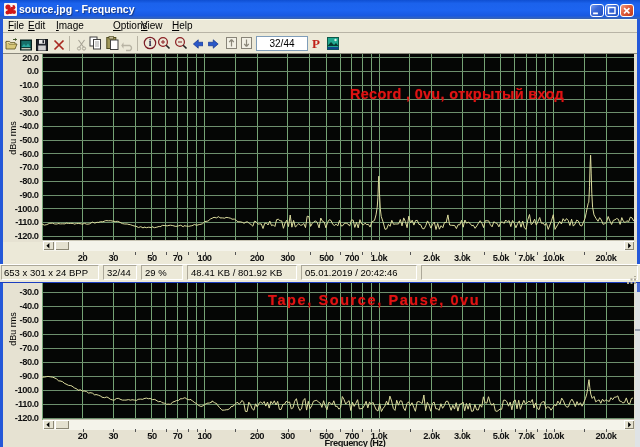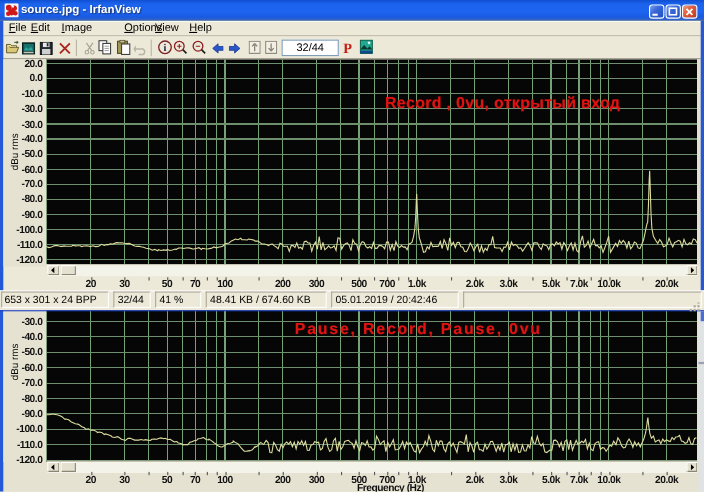--- a/index.html
+++ b/index.html
@@ -34,7 +34,7 @@
     <circle cx="10" cy="9" r="2" fill="#d01818"></circle>
     <circle cx="7.8" cy="3" r="1" fill="#fff"></circle>
   </svg>
-<span class="abs ttxt">source.jpg - IrfanView</span>
+<span class="abs ttxt">source.jpg - Frequency</span>
 <div class="abs" style="left:590px;top:3.5px;width:13.5px;height:13.5px;border-radius:3px;border:1px solid #fff;background:linear-gradient(135deg,#7ba0f0 0%,#3a68d8 40%,#2050c0 100%)">
     <svg style="display:block" width="11.5" height="11.5" viewBox="0 0 12 12">
       <rect x="2.2" y="7.8" width="5" height="1.9" fill="#fff"></rect>

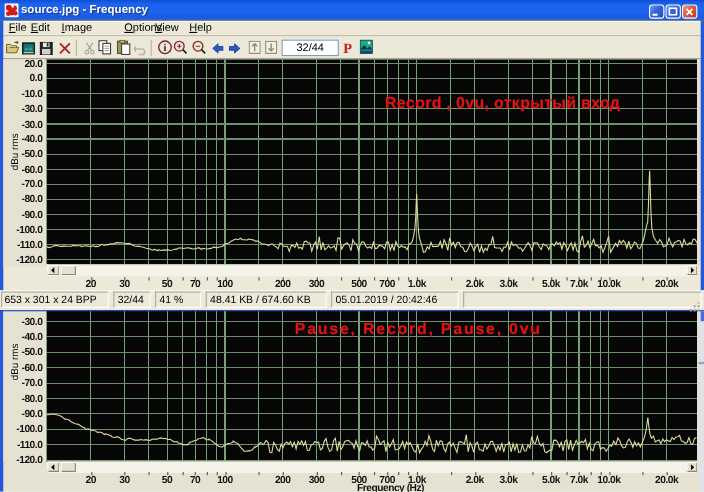--- a/index.html
+++ b/index.html
@@ -340,7 +340,7 @@
 <div class="abs ssec" style="left:103px;width:34px"></div>
 <div class="abs stxt" style="left:107px">32/44</div>
 <div class="abs ssec" style="left:141px;width:42px"></div>
-<div class="abs stxt" style="left:145px">41 %</div>
+<div class="abs stxt" style="left:145px">29 %</div>
 <div class="abs ssec" style="left:187px;width:110px"></div>
 <div class="abs stxt" style="left:191px">48.41 KB / 674.60 KB</div>
 <div class="abs ssec" style="left:301px;width:116px"></div>

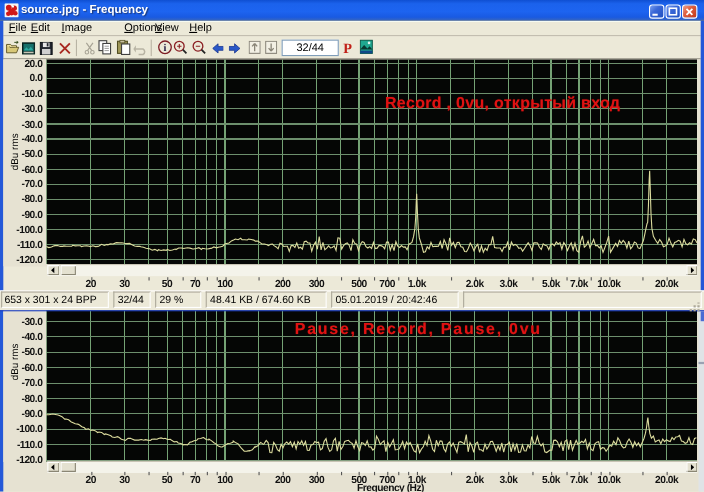--- a/index.html
+++ b/index.html
@@ -342,7 +342,7 @@
 <div class="abs ssec" style="left:141px;width:42px"></div>
 <div class="abs stxt" style="left:145px">29 %</div>
 <div class="abs ssec" style="left:187px;width:110px"></div>
-<div class="abs stxt" style="left:191px">48.41 KB / 674.60 KB</div>
+<div class="abs stxt" style="left:191px">48.41 KB / 801.92 KB</div>
 <div class="abs ssec" style="left:301px;width:116px"></div>
 <div class="abs stxt" style="left:305px">05.01.2019 / 20:42:46</div>
 <div class="abs ssec" style="left:421px;width:217px"></div>

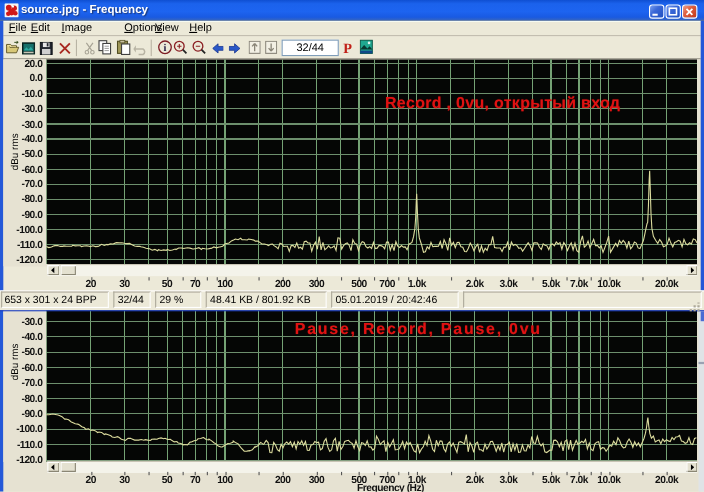--- a/index.html
+++ b/index.html
@@ -274,7 +274,7 @@
 <div class="abs dbu" style="left:-17.5px;top:132.5px">dBu rms</div>
 <div class="abs dbu" style="left:-17.5px;top:323.5px">dBu rms</div>
 <div class="abs redt" style="left:350px;top:85.8px;letter-spacing:0.29px">Record , 0vu, открытый вход</div>
-<div class="abs redt" style="left:268px;top:292px;letter-spacing:1.6px">Pause, Record, Pause, 0vu</div>
+<div class="abs redt" style="left:268px;top:292px;letter-spacing:1.6px">Tape, Source, Pause, 0vu</div>
 <div class="abs sbtrack" style="left:42.5px;top:240px;width:591px;height:10.5px"></div>
 <div class="abs sbbtn" style="left:43px;top:240.5px;width:10.5px;height:9.5px">
     <svg style="display:block" width="10.5" height="9.5" viewBox="0 0 10.5 9.5">

